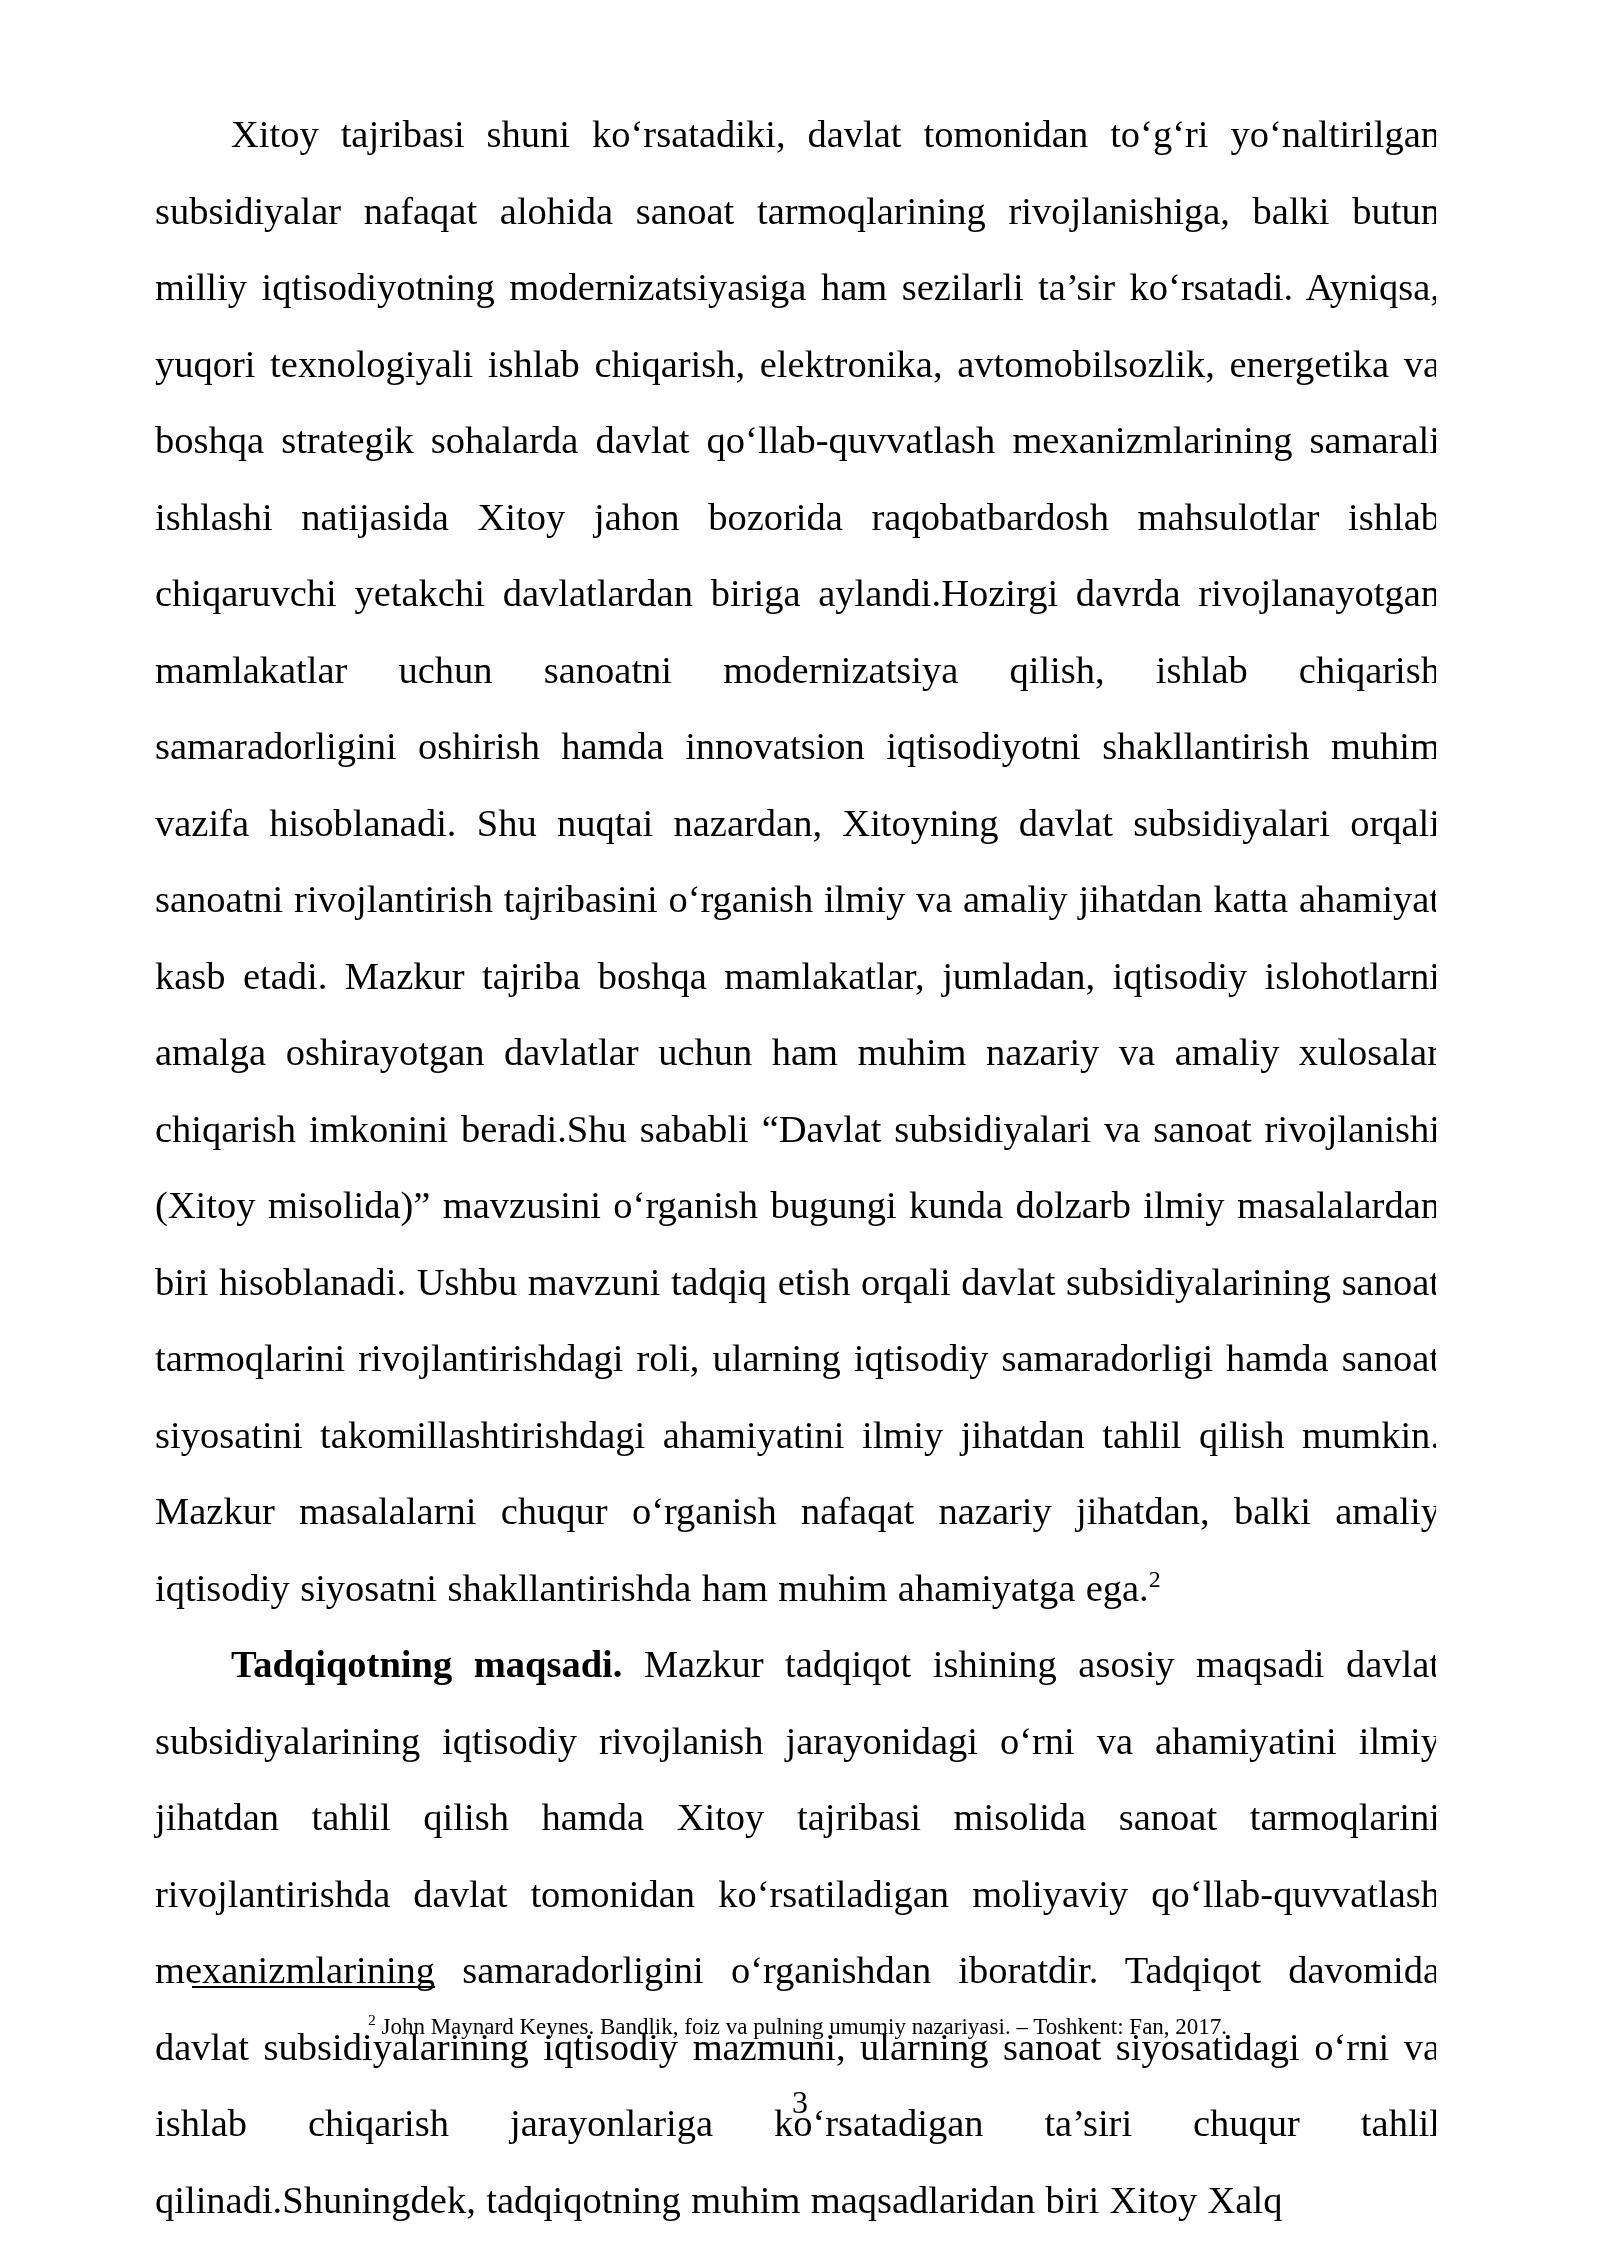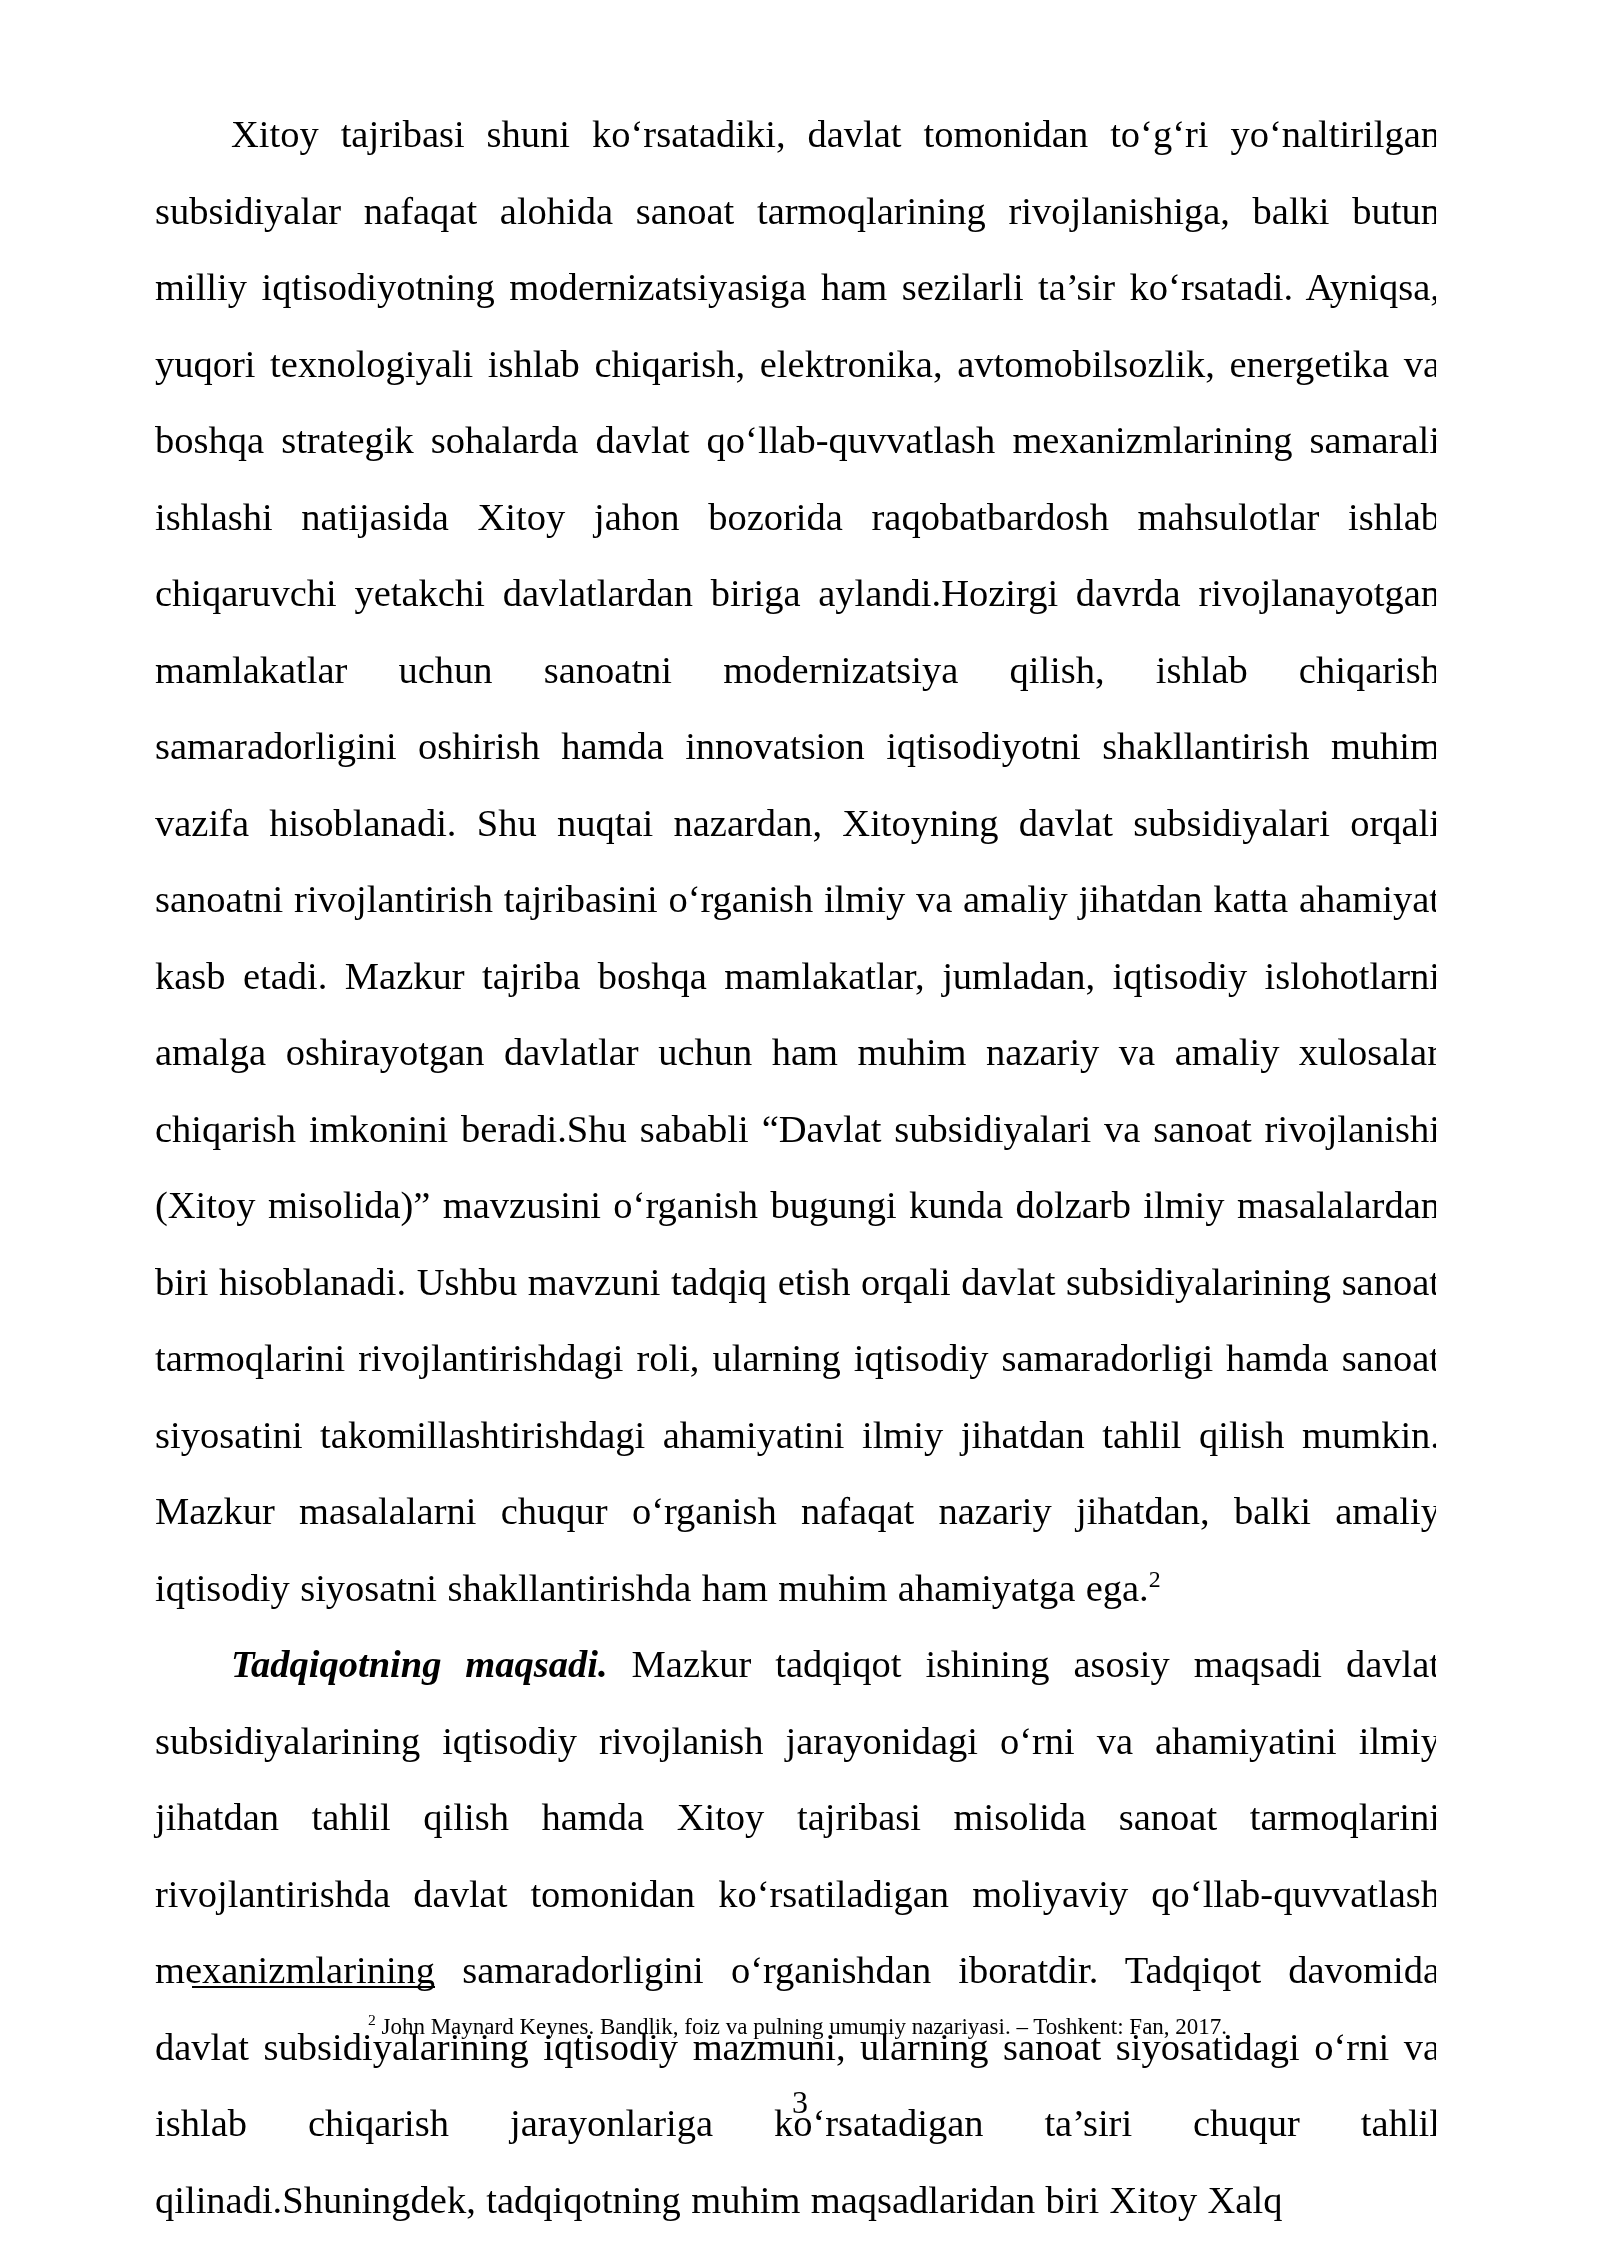--- a/index.html
+++ b/index.html
@@ -40,7 +40,6 @@
   }
   .bold-lead {
     font-weight: bold;
-    font-style: italic;
   }
   sup.fn {
     font-size: 0.62em;

